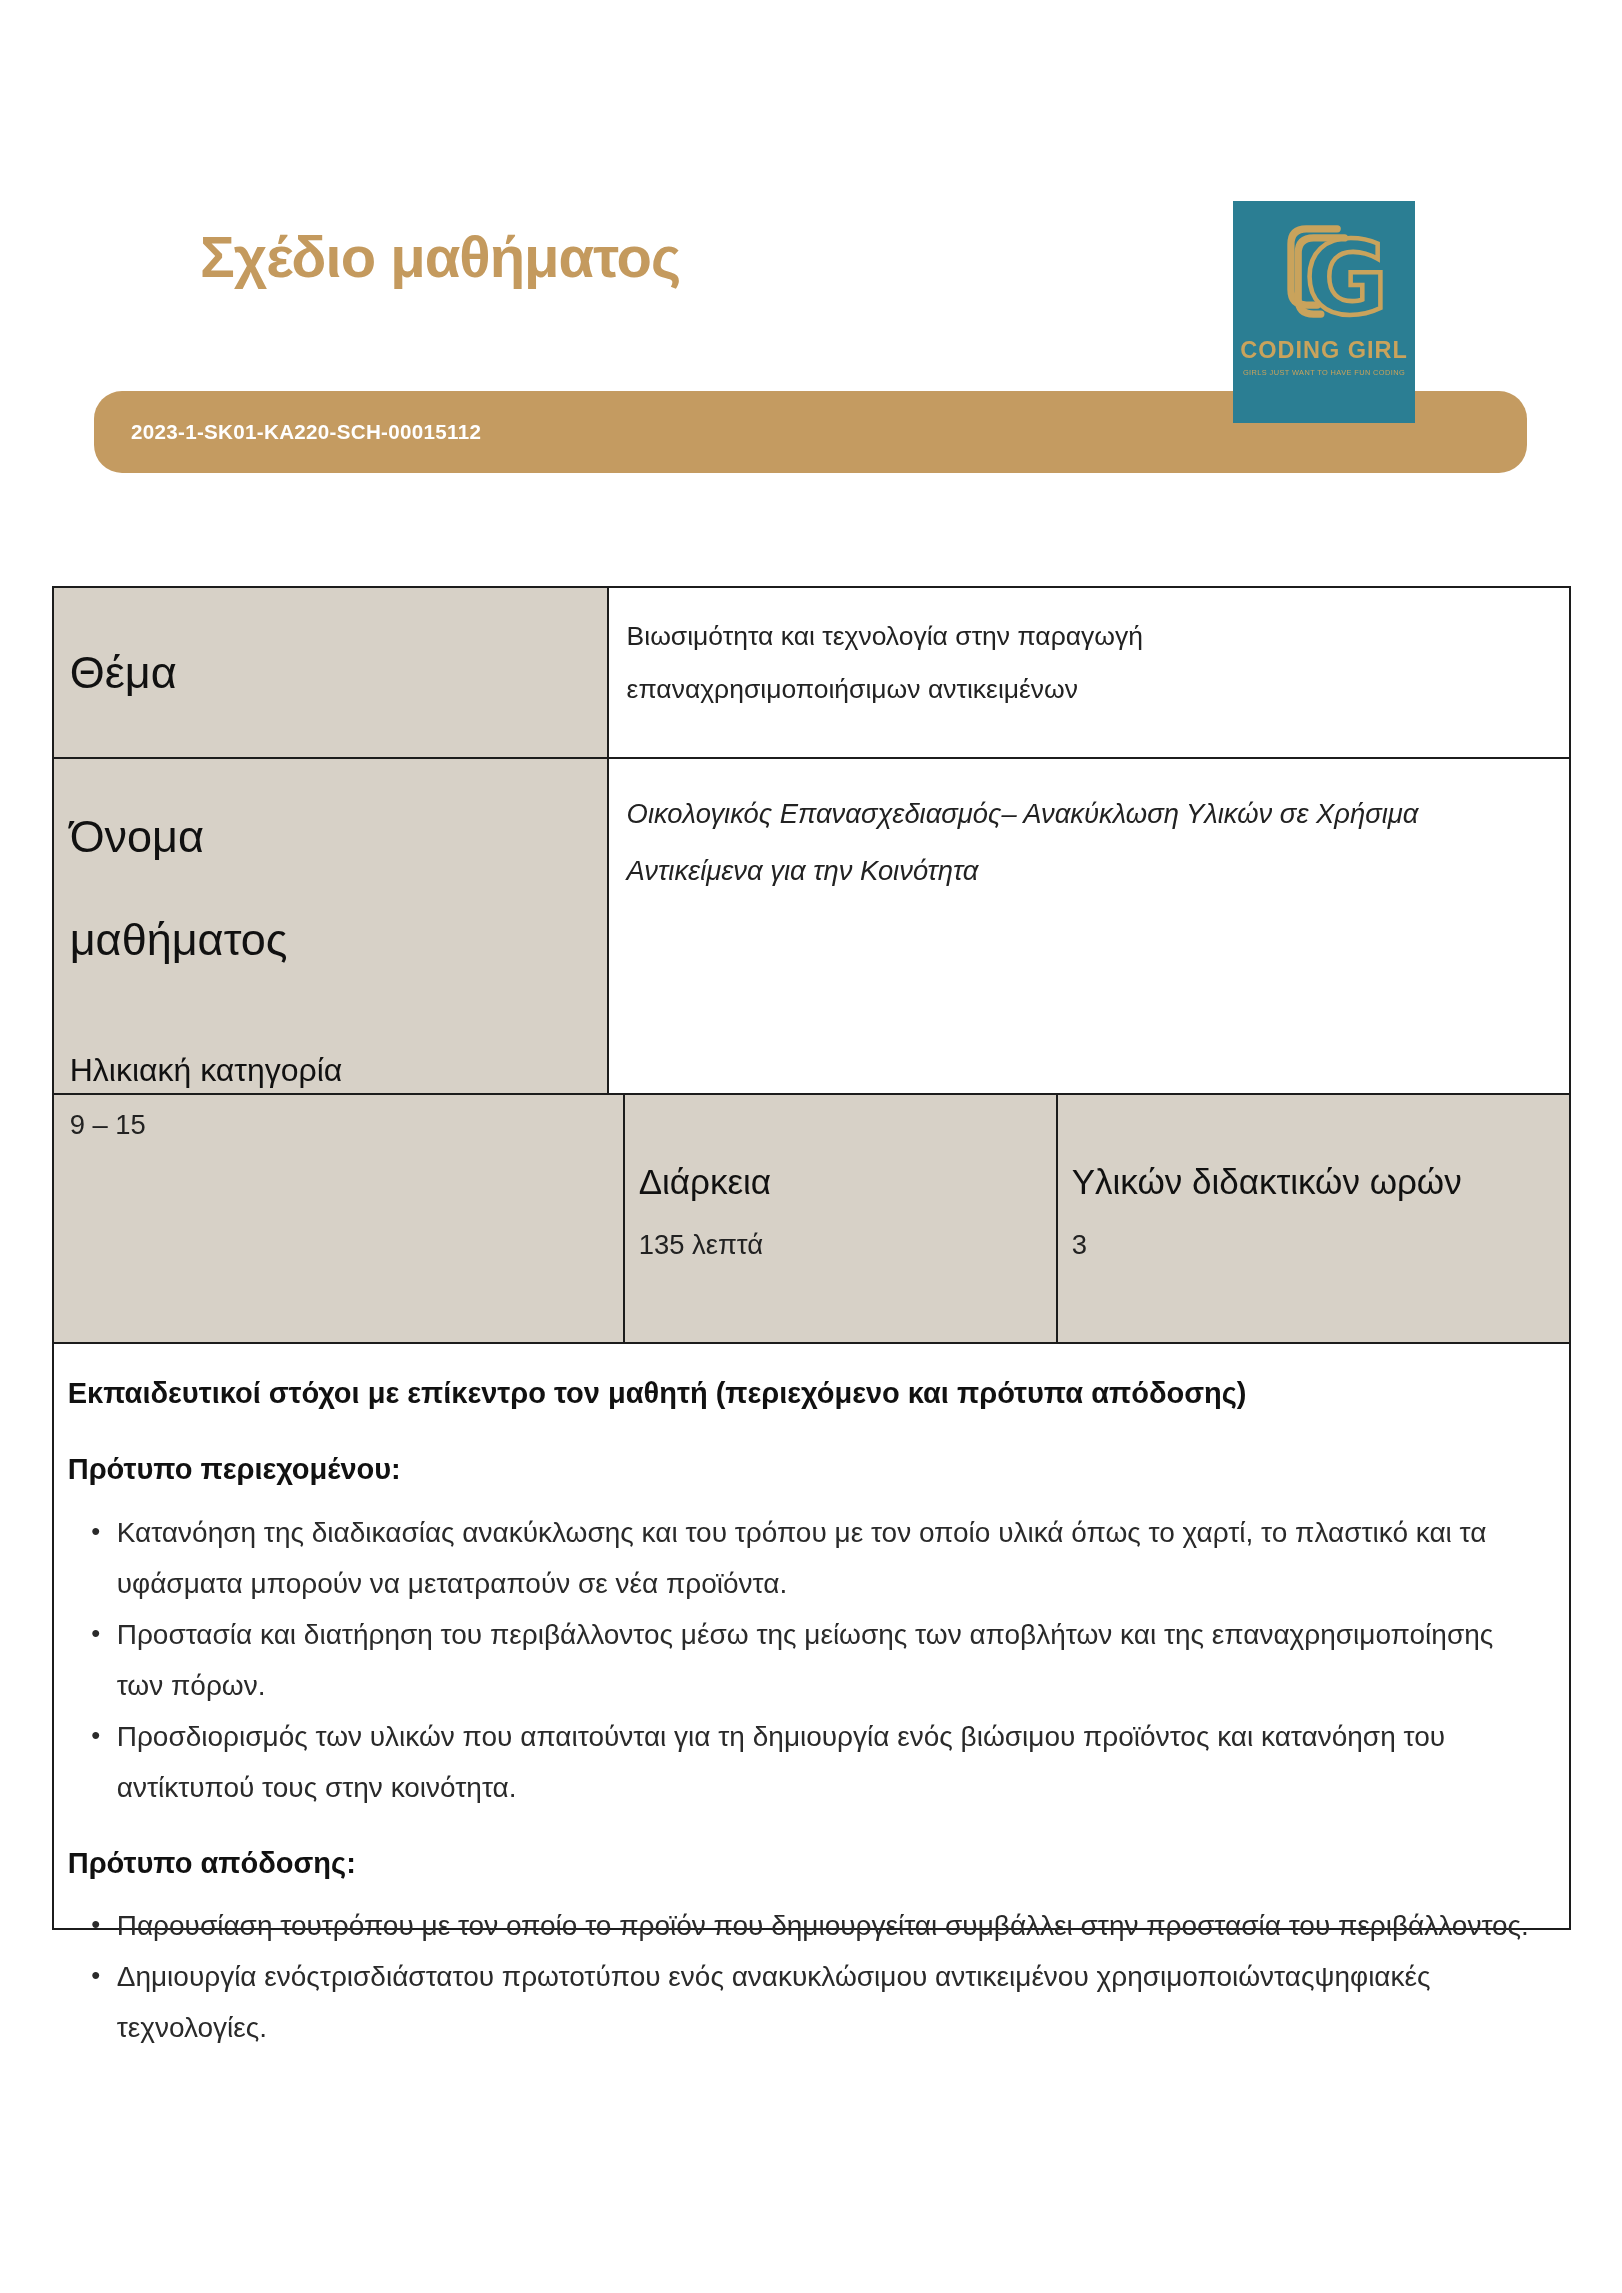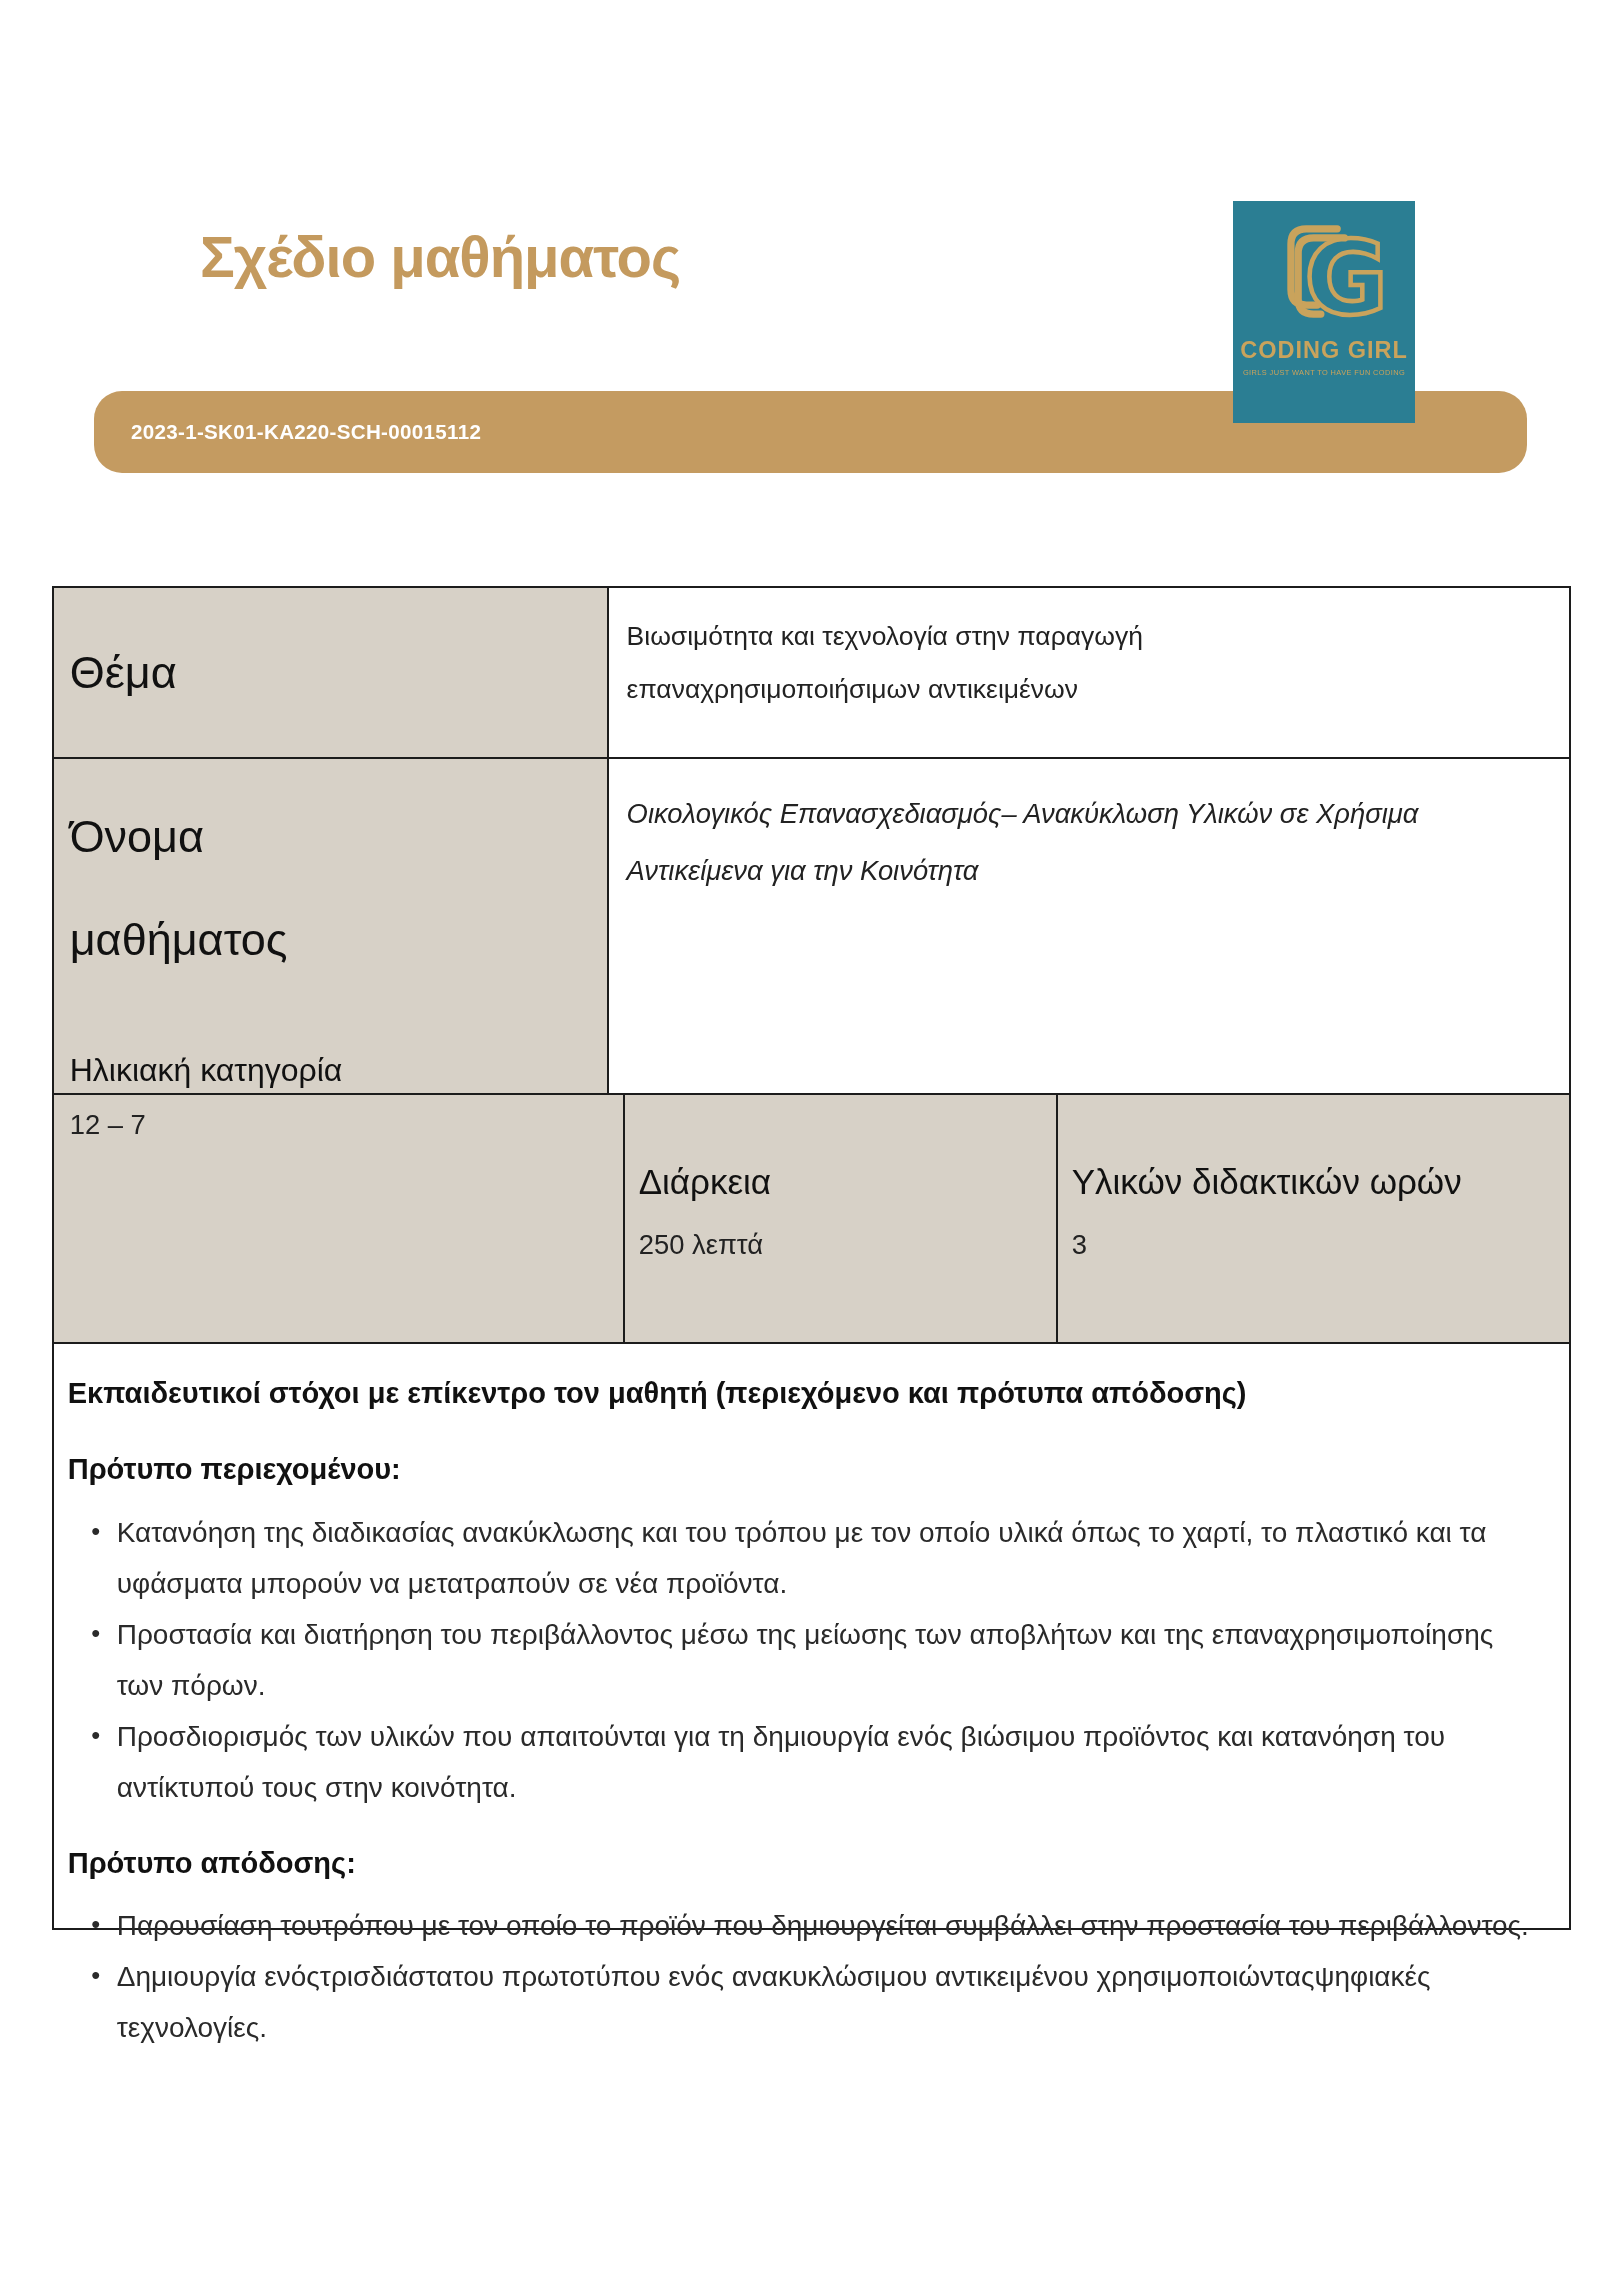--- a/index.html
+++ b/index.html
@@ -110,7 +110,7 @@
 
   <div class="trow row-3">
     <div class="tcell beige cell-age-value">
-      <span>12 – 7</span>
+      <span>9 – 15</span>
     </div>
     <div class="tcell beige cell-duration">
       <div class="mid-label">Διάρκεια</div>

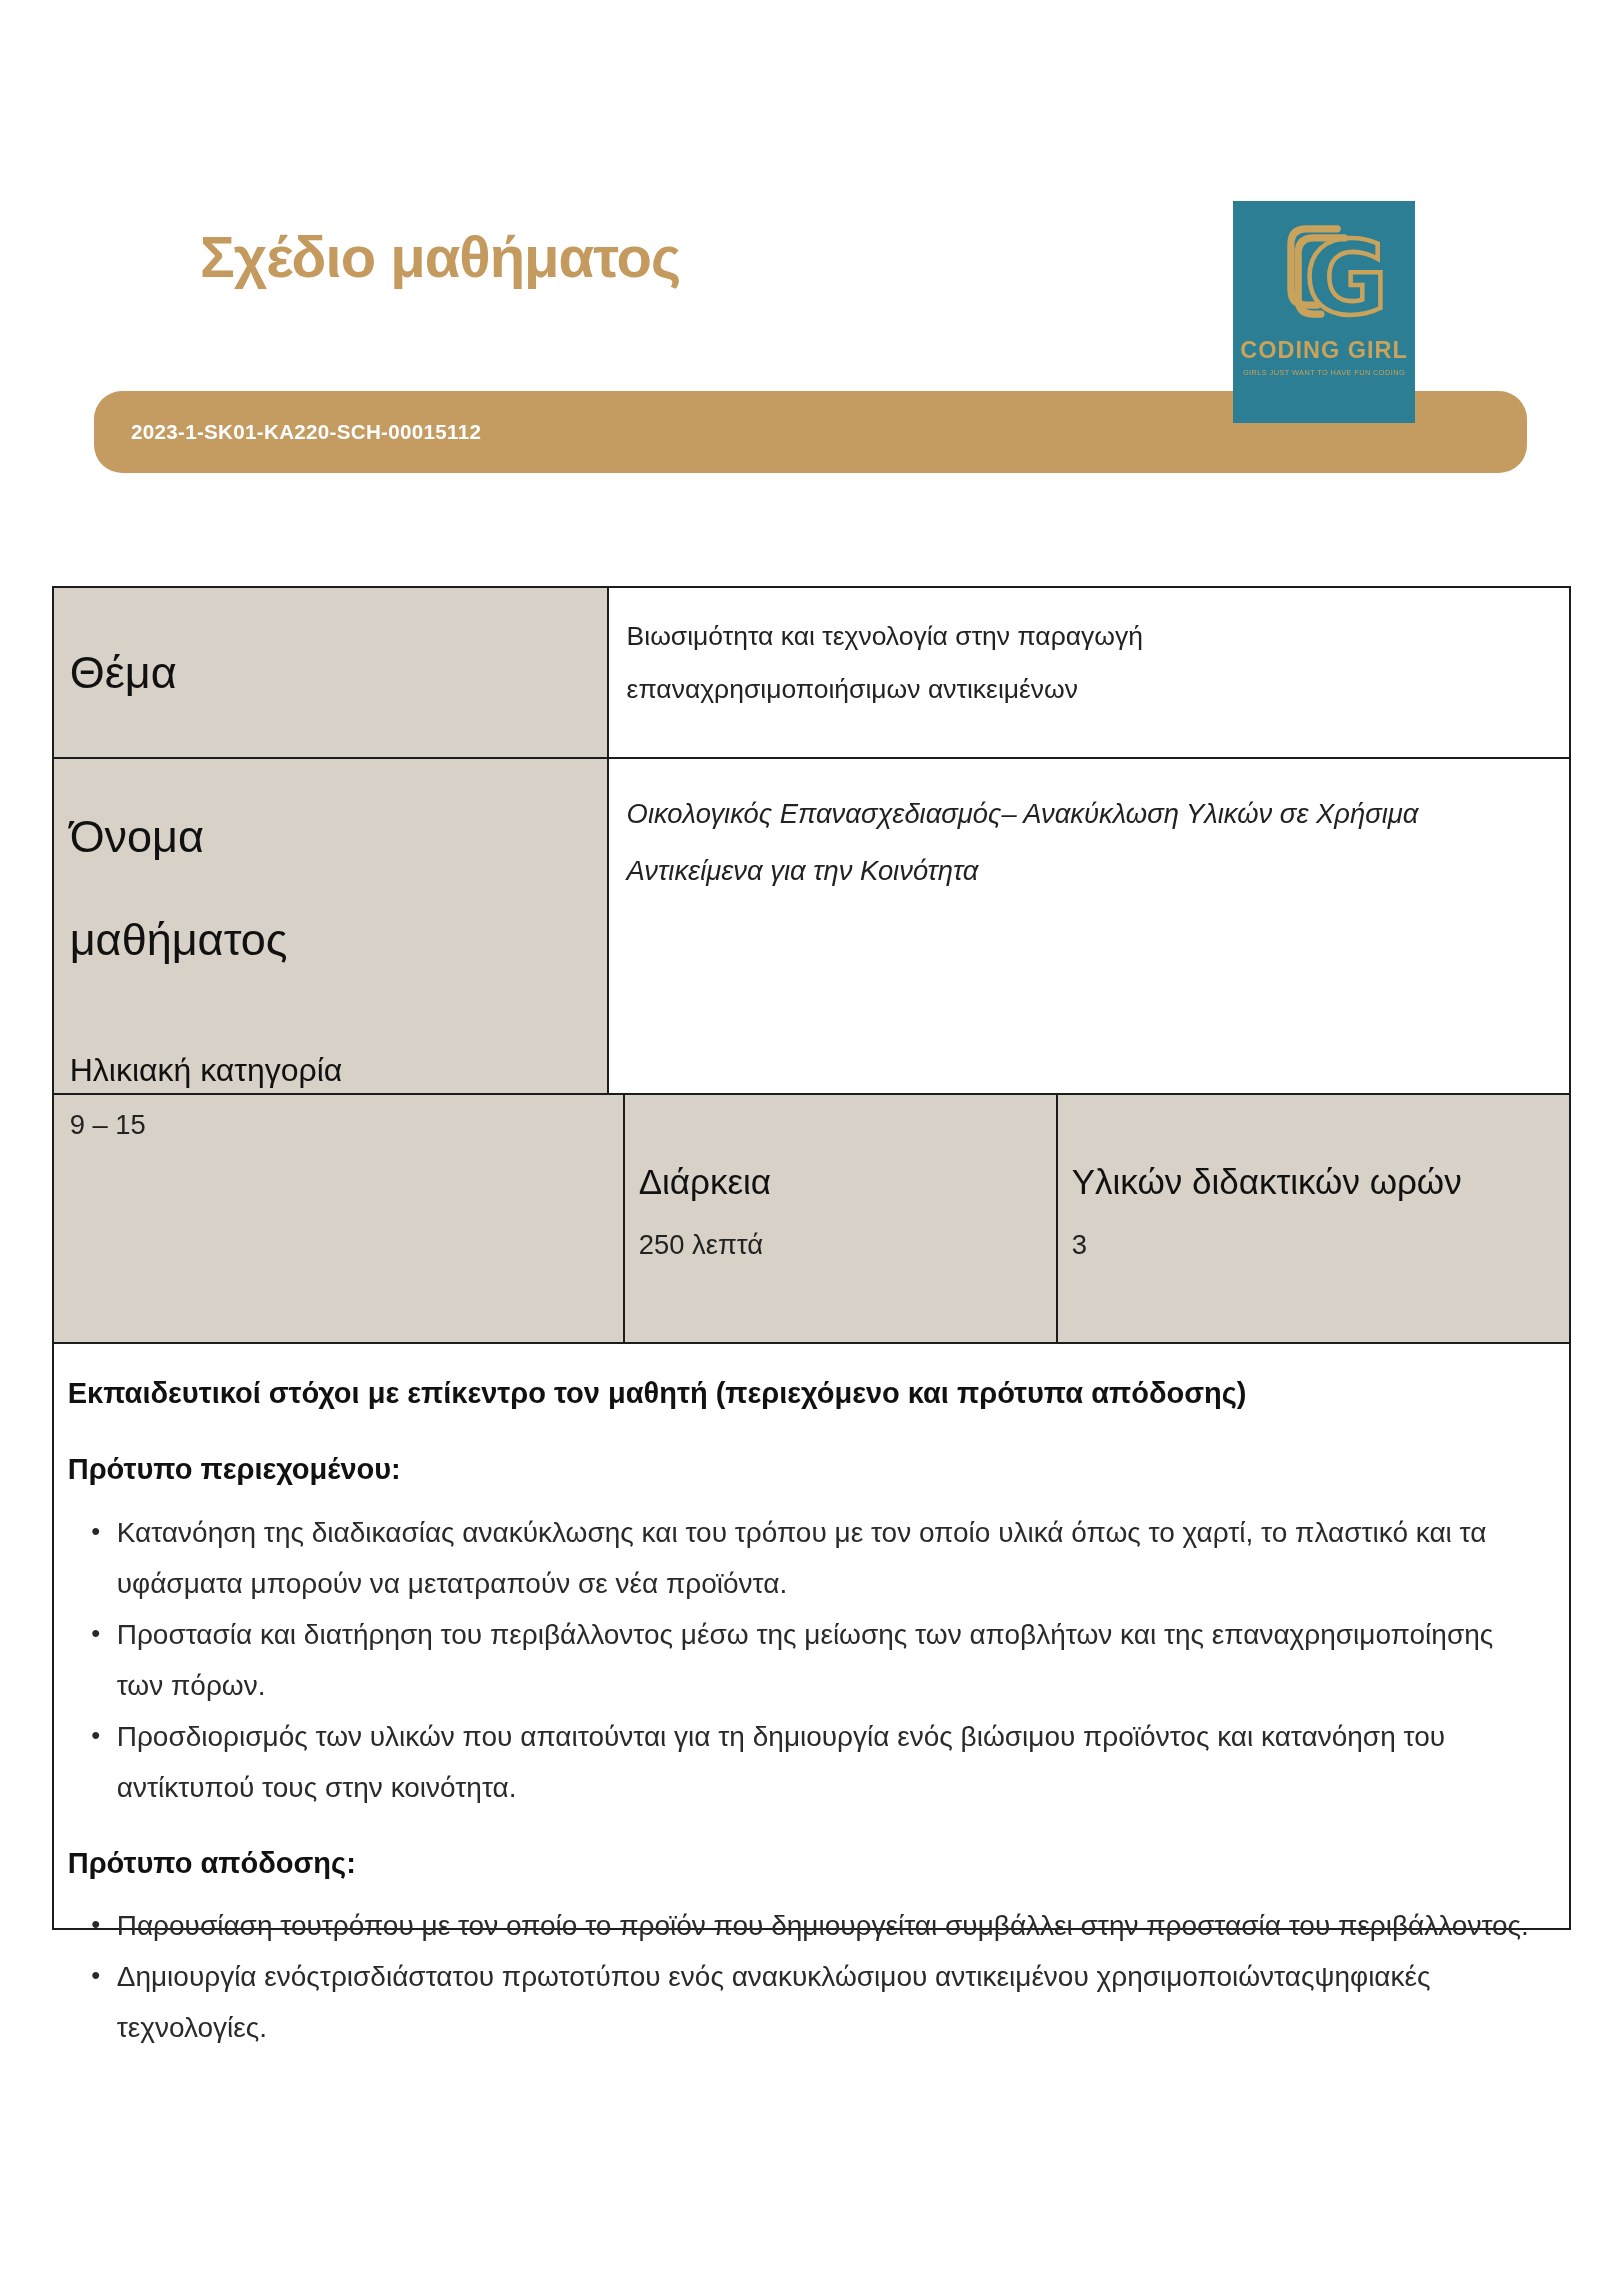--- a/index.html
+++ b/index.html
@@ -114,7 +114,7 @@
     </div>
     <div class="tcell beige cell-duration">
       <div class="mid-label">Διάρκεια</div>
-      <div class="mid-value">250 λεπτά</div>
+      <div class="mid-value">135 λεπτά</div>
     </div>
     <div class="tcell beige cell-hours">
       <div class="mid-label">Υλικών διδακτικών ωρών</div>

